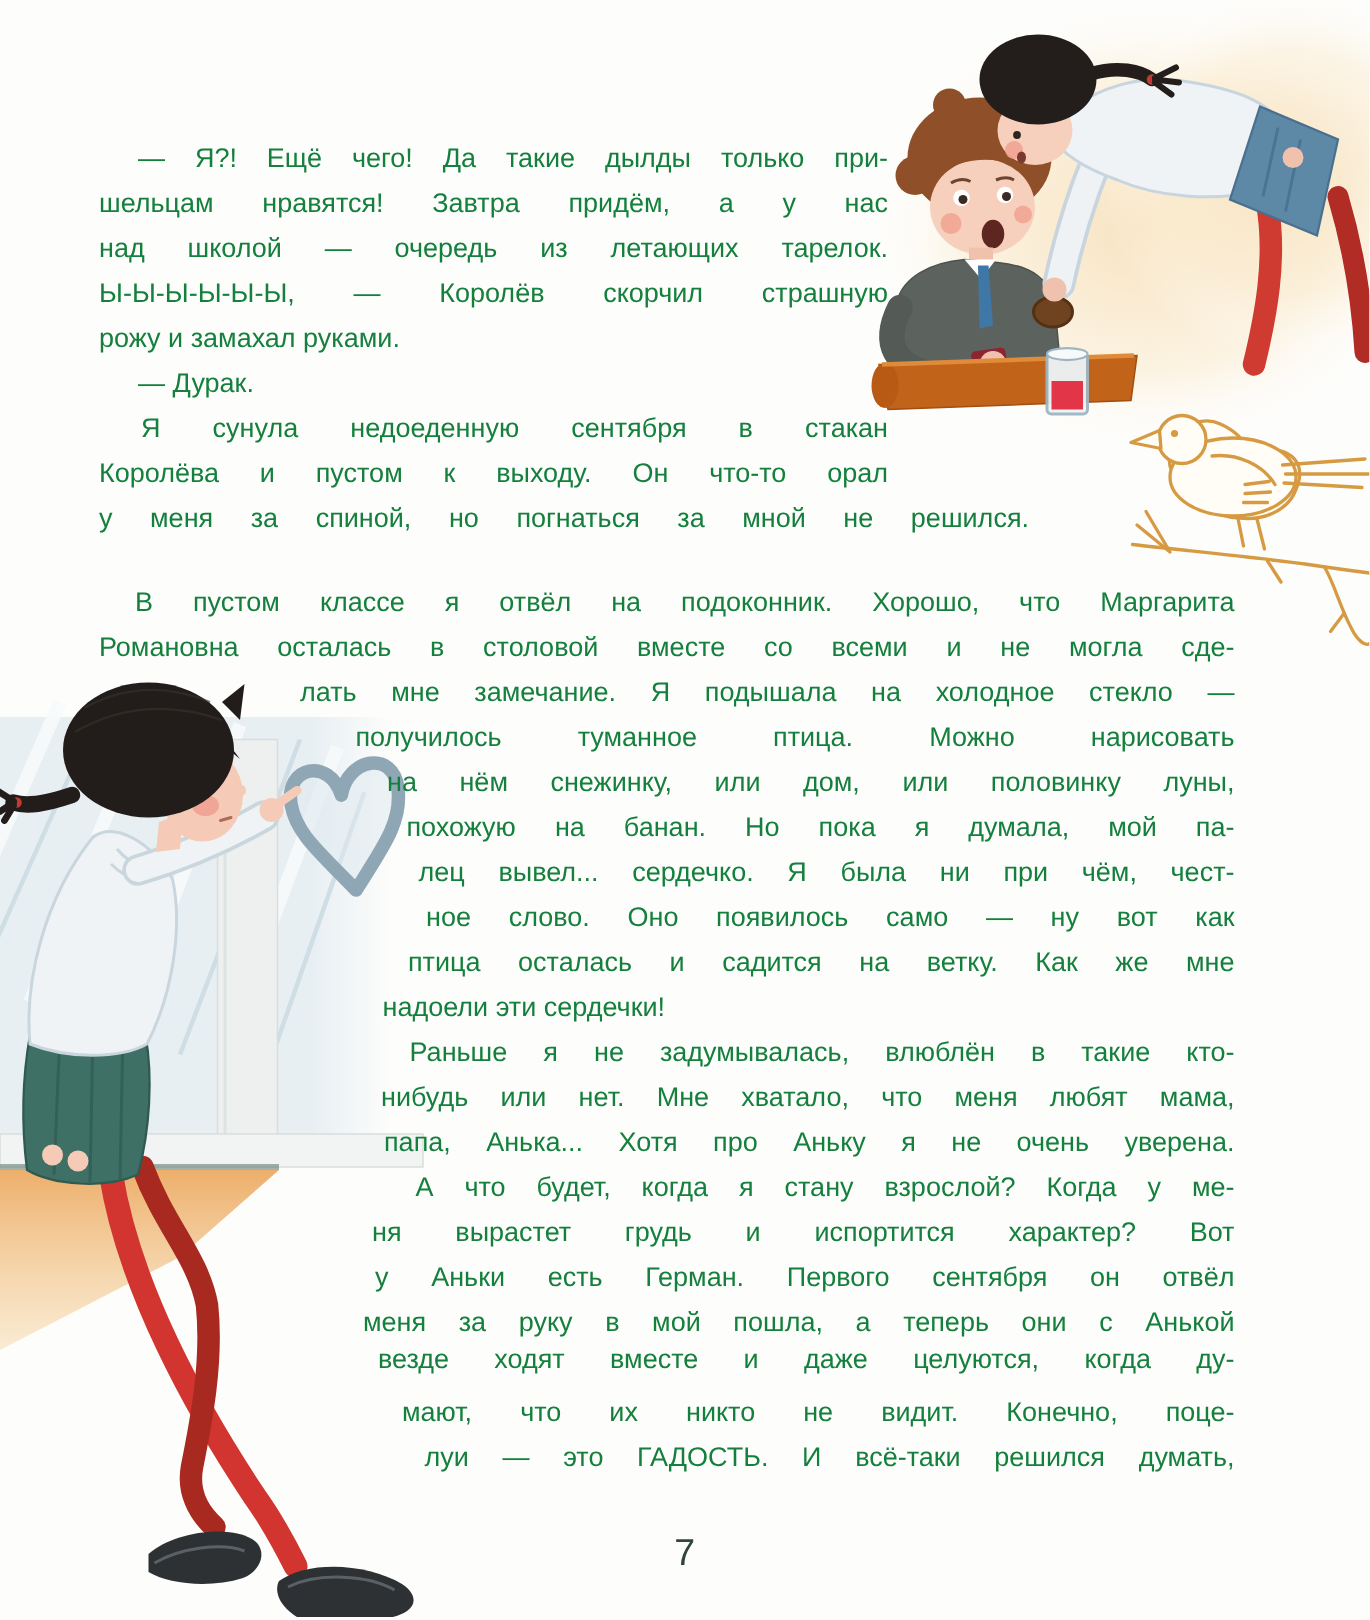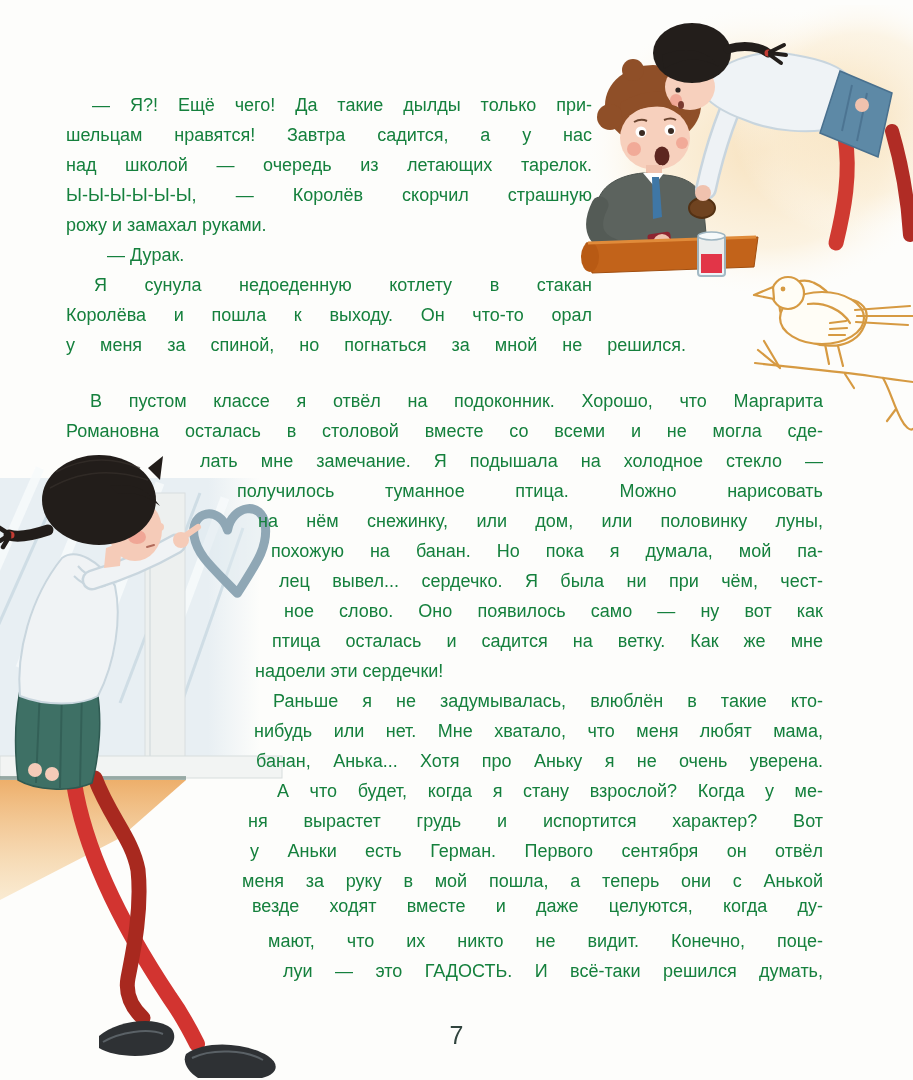--- a/index.html
+++ b/index.html
@@ -202,7 +202,7 @@
 
 <div>
   <div class="ln j" style="left:92px;top:90px;width:500px">— Я?! Ещё чего! Да такие дылды только при-</div>
-  <div class="ln j" style="left:66px;top:120px;width:526px">шельцам нравятся! Завтра садится, а у нас</div>
+  <div class="ln j" style="left:66px;top:120px;width:526px">шельцам нравятся! Завтра придём, а у нас</div>
   <div class="ln j" style="left:66px;top:150px;width:526px">над школой — очередь из летающих тарелок.</div>
   <div class="ln j" style="left:66px;top:180px;width:526px">Ы-Ы-Ы-Ы-Ы-Ы, — Королёв скорчил страшную</div>
   <div class="ln" style="left:66px;top:210px">рожу и замахал руками.</div>

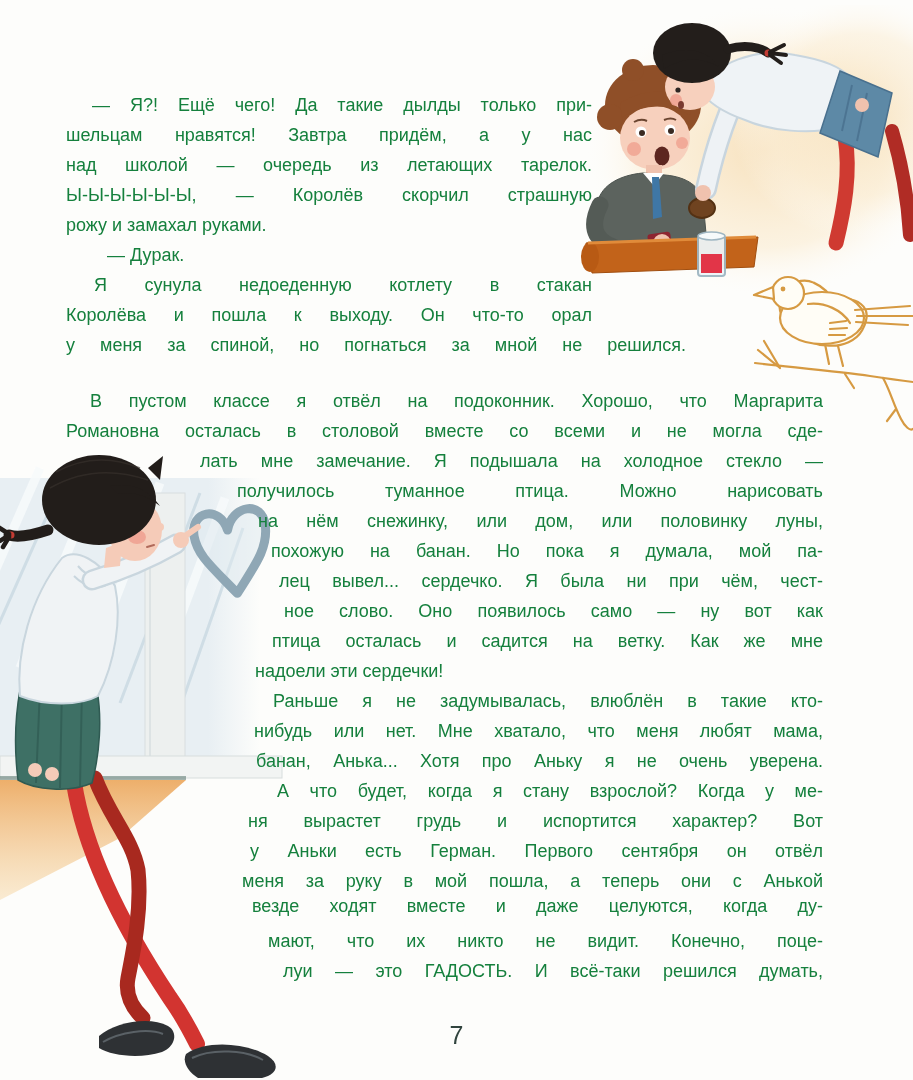--- a/index.html
+++ b/index.html
@@ -206,7 +206,7 @@
   <div class="ln j" style="left:66px;top:150px;width:526px">над школой — очередь из летающих тарелок.</div>
   <div class="ln j" style="left:66px;top:180px;width:526px">Ы-Ы-Ы-Ы-Ы-Ы, — Королёв скорчил страшную</div>
   <div class="ln" style="left:66px;top:210px">рожу и замахал руками.</div>
-  <div class="ln" style="left:107px;top:240px">— Дурак.</div>
+  <div class="ln" style="left:92px;top:240px">— Дурак.</div>
   <div class="ln j" style="left:94px;top:270px;width:498px">Я сунула недоеденную котлету в стакан</div>
   <div class="ln j" style="left:66px;top:300px;width:526px">Королёва и пошла к выходу. Он что-то орал</div>
   <div class="ln j" style="left:66px;top:330px;width:620px">у меня за спиной, но погнаться за мной не решился.</div>

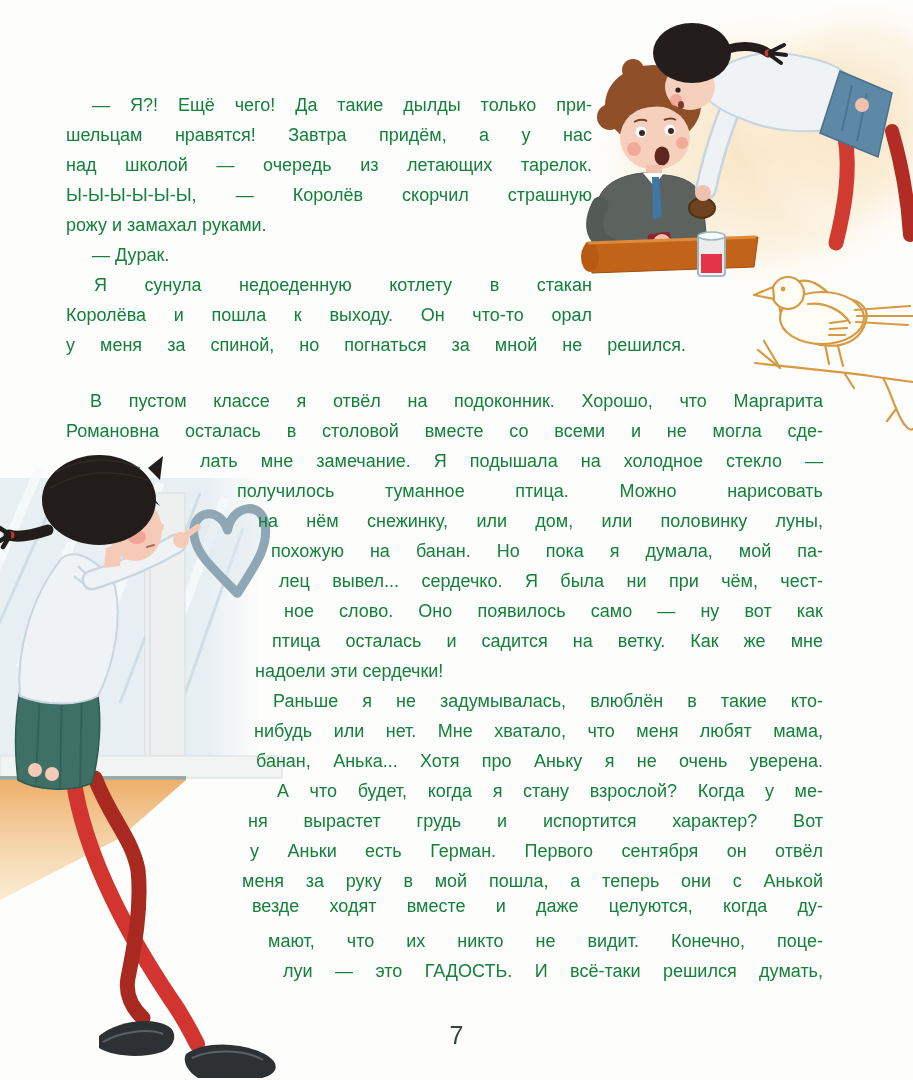--- a/index.html
+++ b/index.html
@@ -207,7 +207,7 @@
   <div class="ln j" style="left:66px;top:180px;width:526px">Ы-Ы-Ы-Ы-Ы-Ы, — Королёв скорчил страшную</div>
   <div class="ln" style="left:66px;top:210px">рожу и замахал руками.</div>
   <div class="ln" style="left:92px;top:240px">— Дурак.</div>
-  <div class="ln j" style="left:94px;top:270px;width:498px">Я сунула недоеденную котлету в стакан</div>
+  <div class="ln j" style="left:94px;top:270px;width:498px">Я сунула недоеденную сентября в стакан</div>
   <div class="ln j" style="left:66px;top:300px;width:526px">Королёва и пошла к выходу. Он что-то орал</div>
   <div class="ln j" style="left:66px;top:330px;width:620px">у меня за спиной, но погнаться за мной не решился.</div>
 </div>

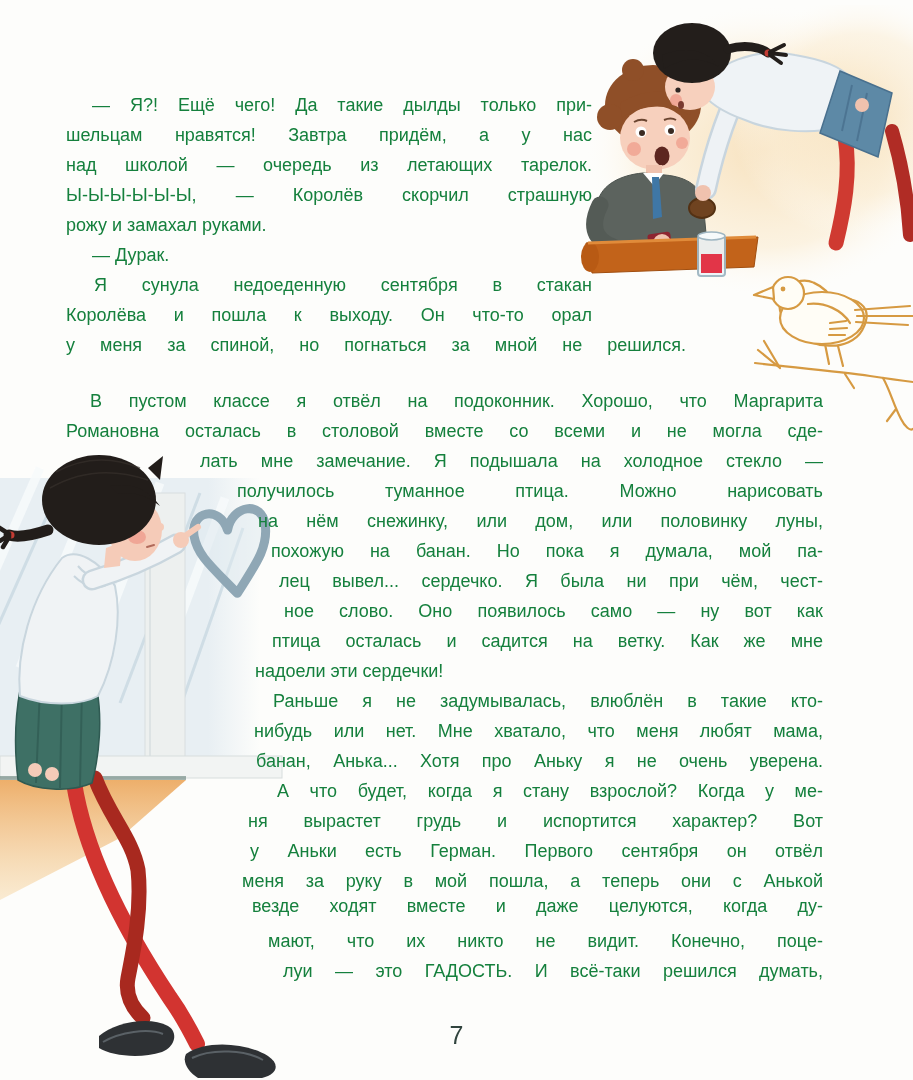--- a/index.html
+++ b/index.html
@@ -208,7 +208,7 @@
   <div class="ln" style="left:66px;top:210px">рожу и замахал руками.</div>
   <div class="ln" style="left:92px;top:240px">— Дурак.</div>
   <div class="ln j" style="left:94px;top:270px;width:498px">Я сунула недоеденную сентября в стакан</div>
-  <div class="ln j" style="left:66px;top:300px;width:526px">Королёва и пошла к выходу. Он что-то орал</div>
+  <div class="ln j" style="left:66px;top:300px;width:526px">Королёва и пустом к выходу. Он что-то орал</div>
   <div class="ln j" style="left:66px;top:330px;width:620px">у меня за спиной, но погнаться за мной не решился.</div>
 </div>
 

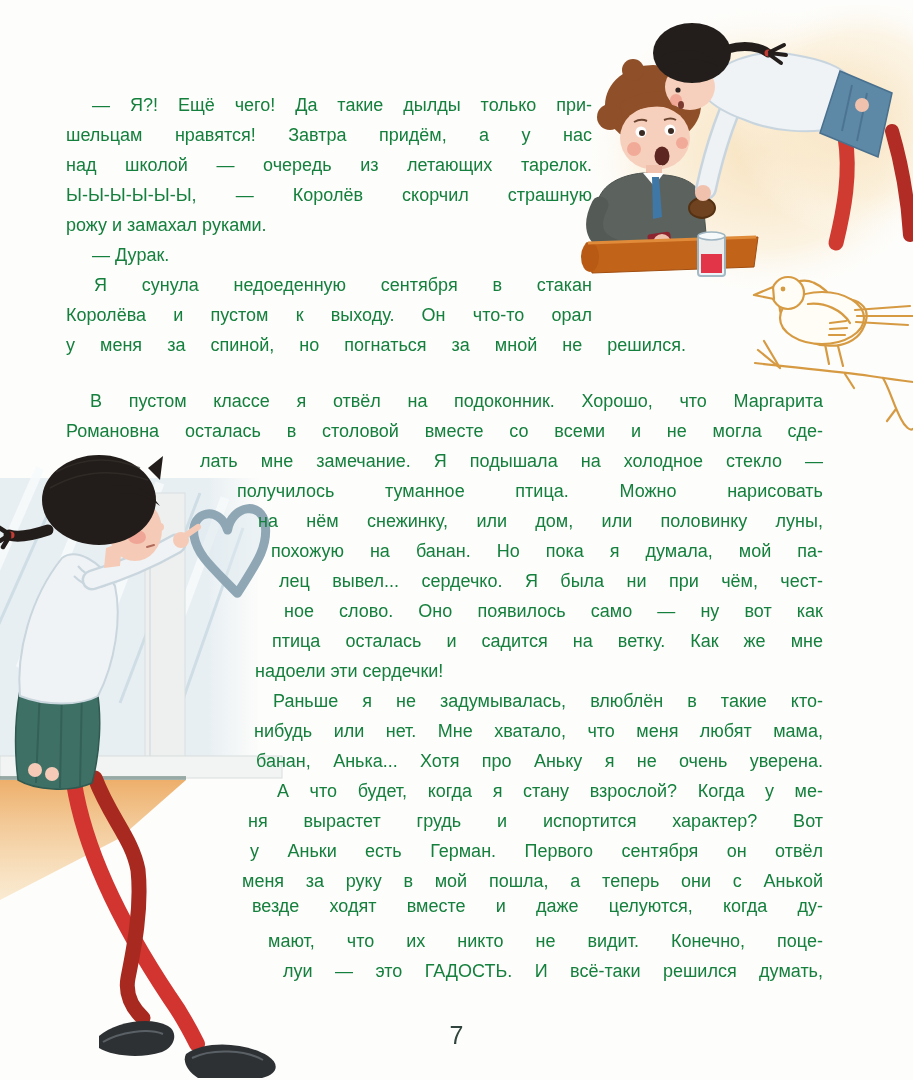--- a/index.html
+++ b/index.html
@@ -225,7 +225,7 @@
   <div class="ln" style="left:255px;top:656px">надоели эти сердечки!</div>
   <div class="ln j" style="left:273px;top:686px;width:550px">Раньше я не задумывалась, влюблён в такие кто-</div>
   <div class="ln j" style="left:254px;top:716px;width:569px">нибудь или нет. Мне хватало, что меня любят мама,</div>
-  <div class="ln j" style="left:256px;top:746px;width:567px">банан, Анька... Хотя про Аньку я не очень уверена.</div>
+  <div class="ln j" style="left:256px;top:746px;width:567px">папа, Анька... Хотя про Аньку я не очень уверена.</div>
   <div class="ln j" style="left:277px;top:776px;width:546px">А что будет, когда я стану взрослой? Когда у ме-</div>
   <div class="ln j" style="left:248px;top:806px;width:575px">ня вырастет грудь и испортится характер? Вот</div>
   <div class="ln j" style="left:250px;top:836px;width:573px">у Аньки есть Герман. Первого сентября он отвёл</div>

